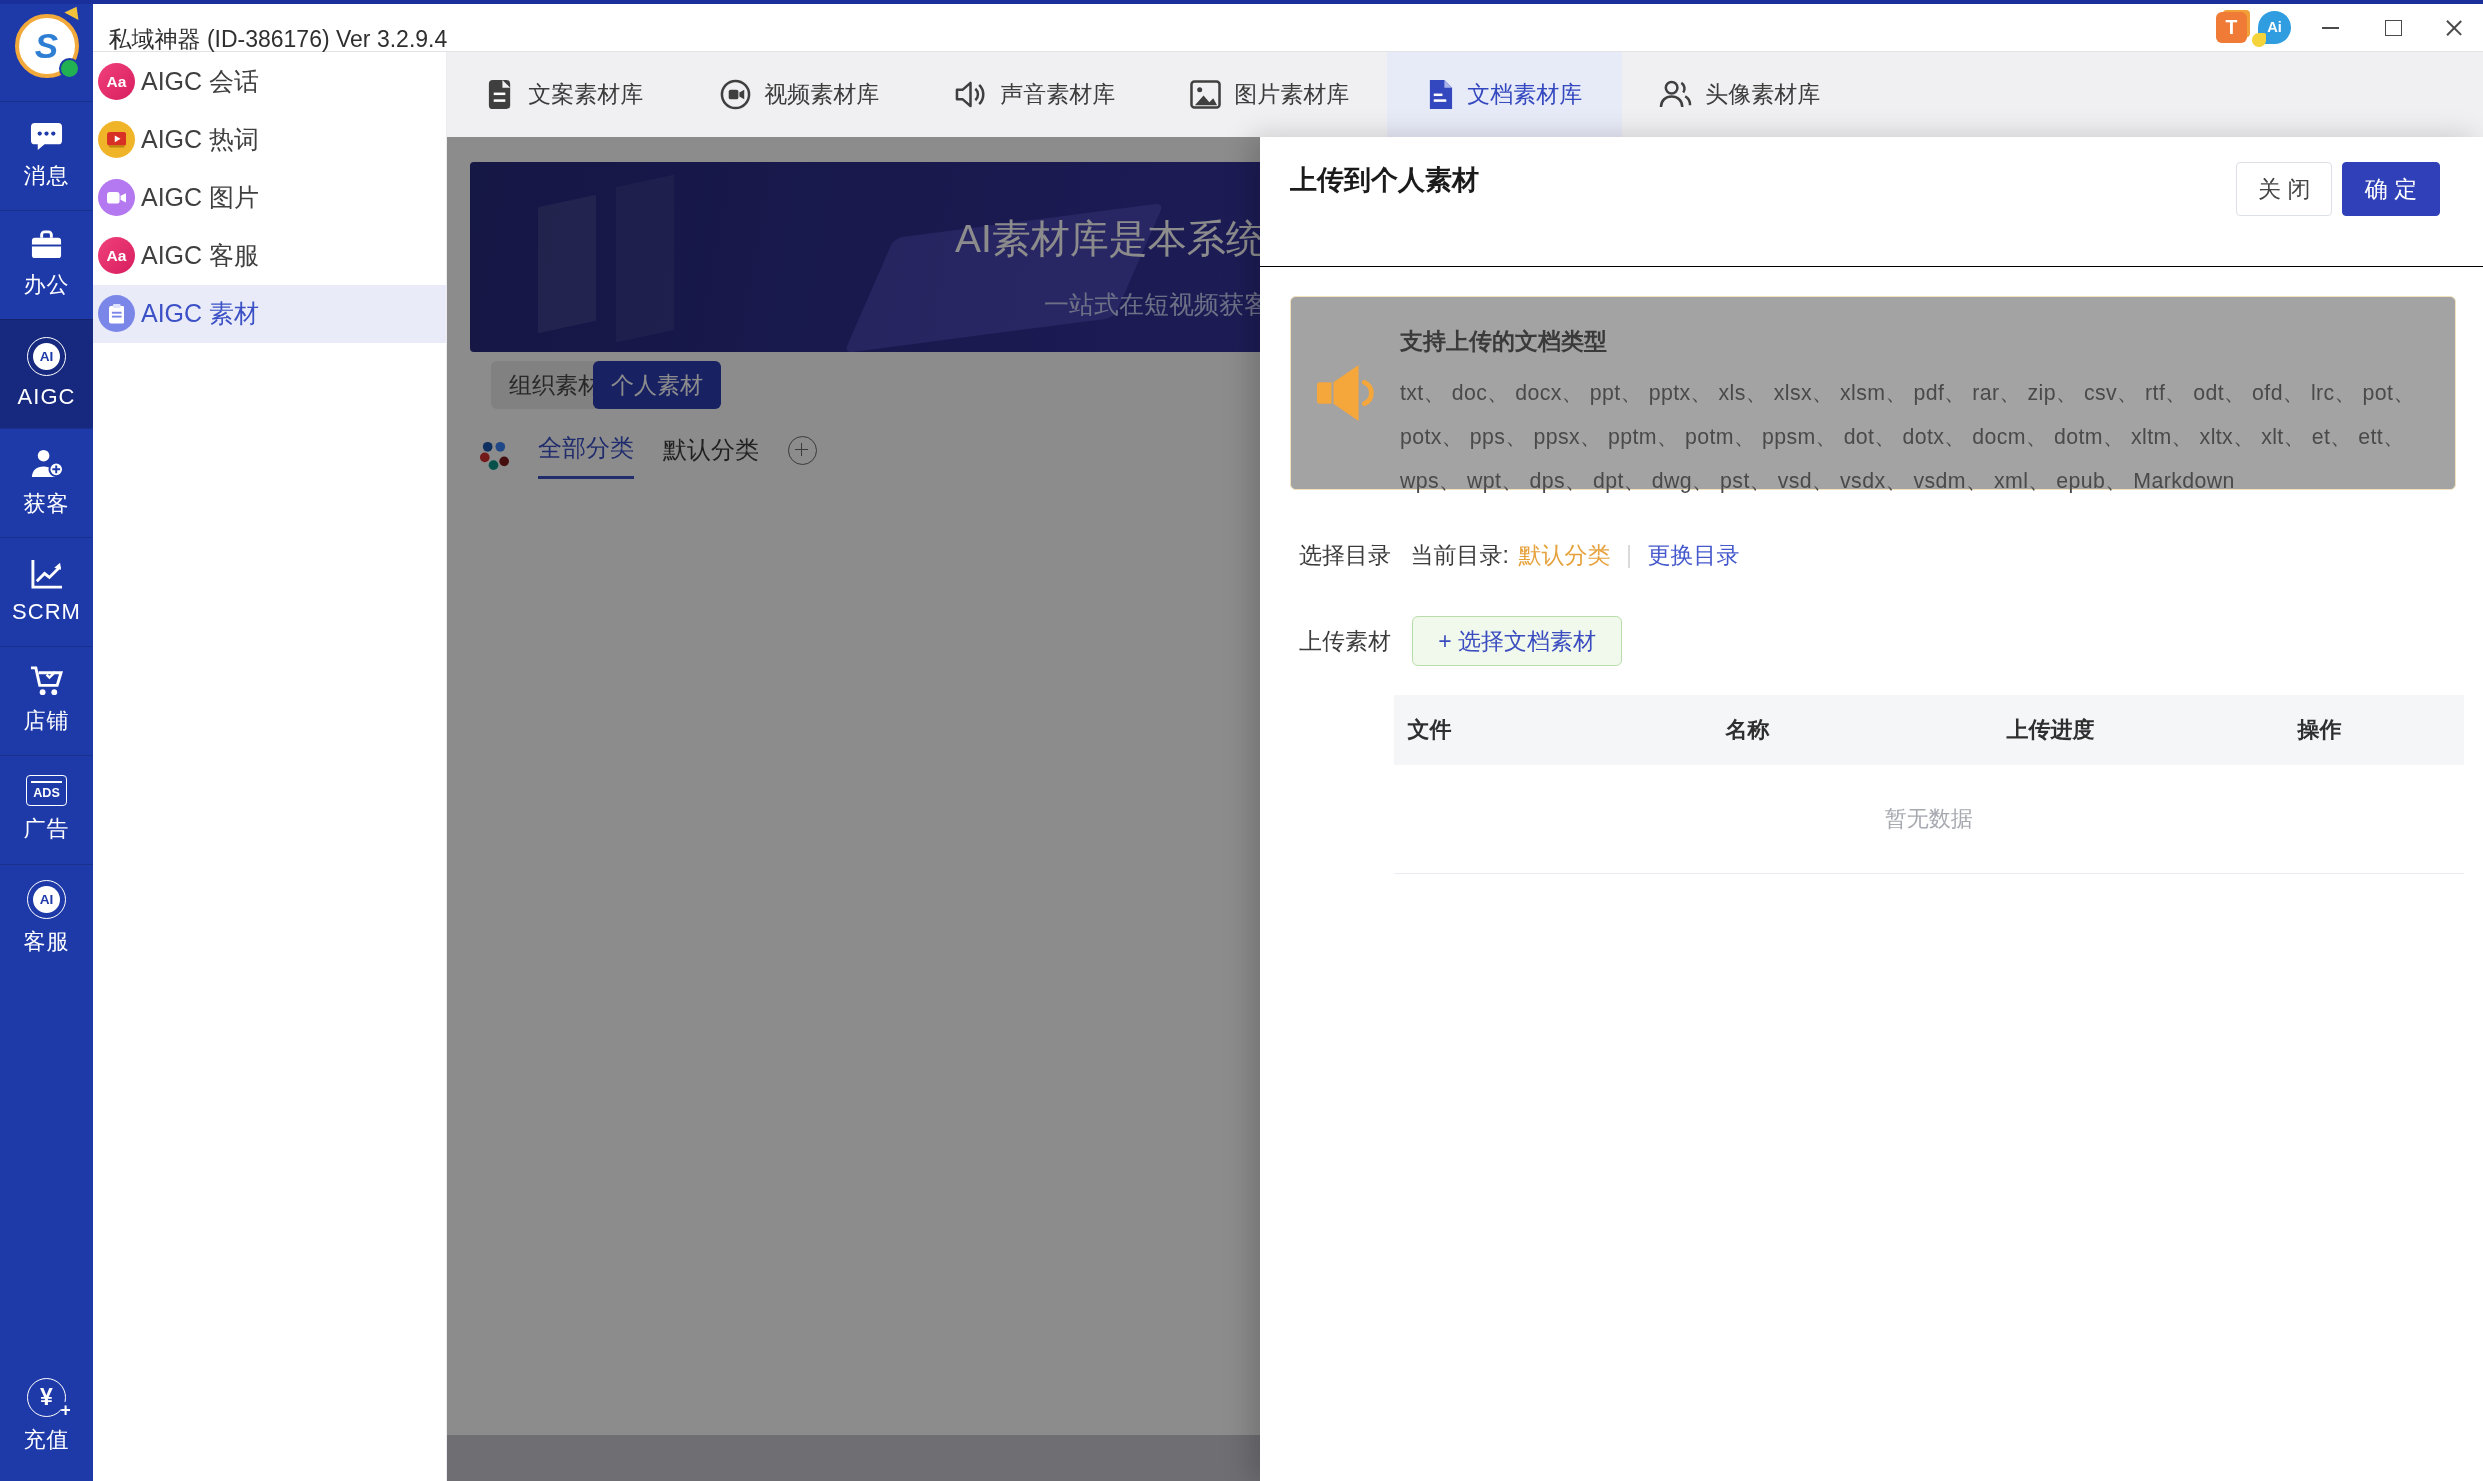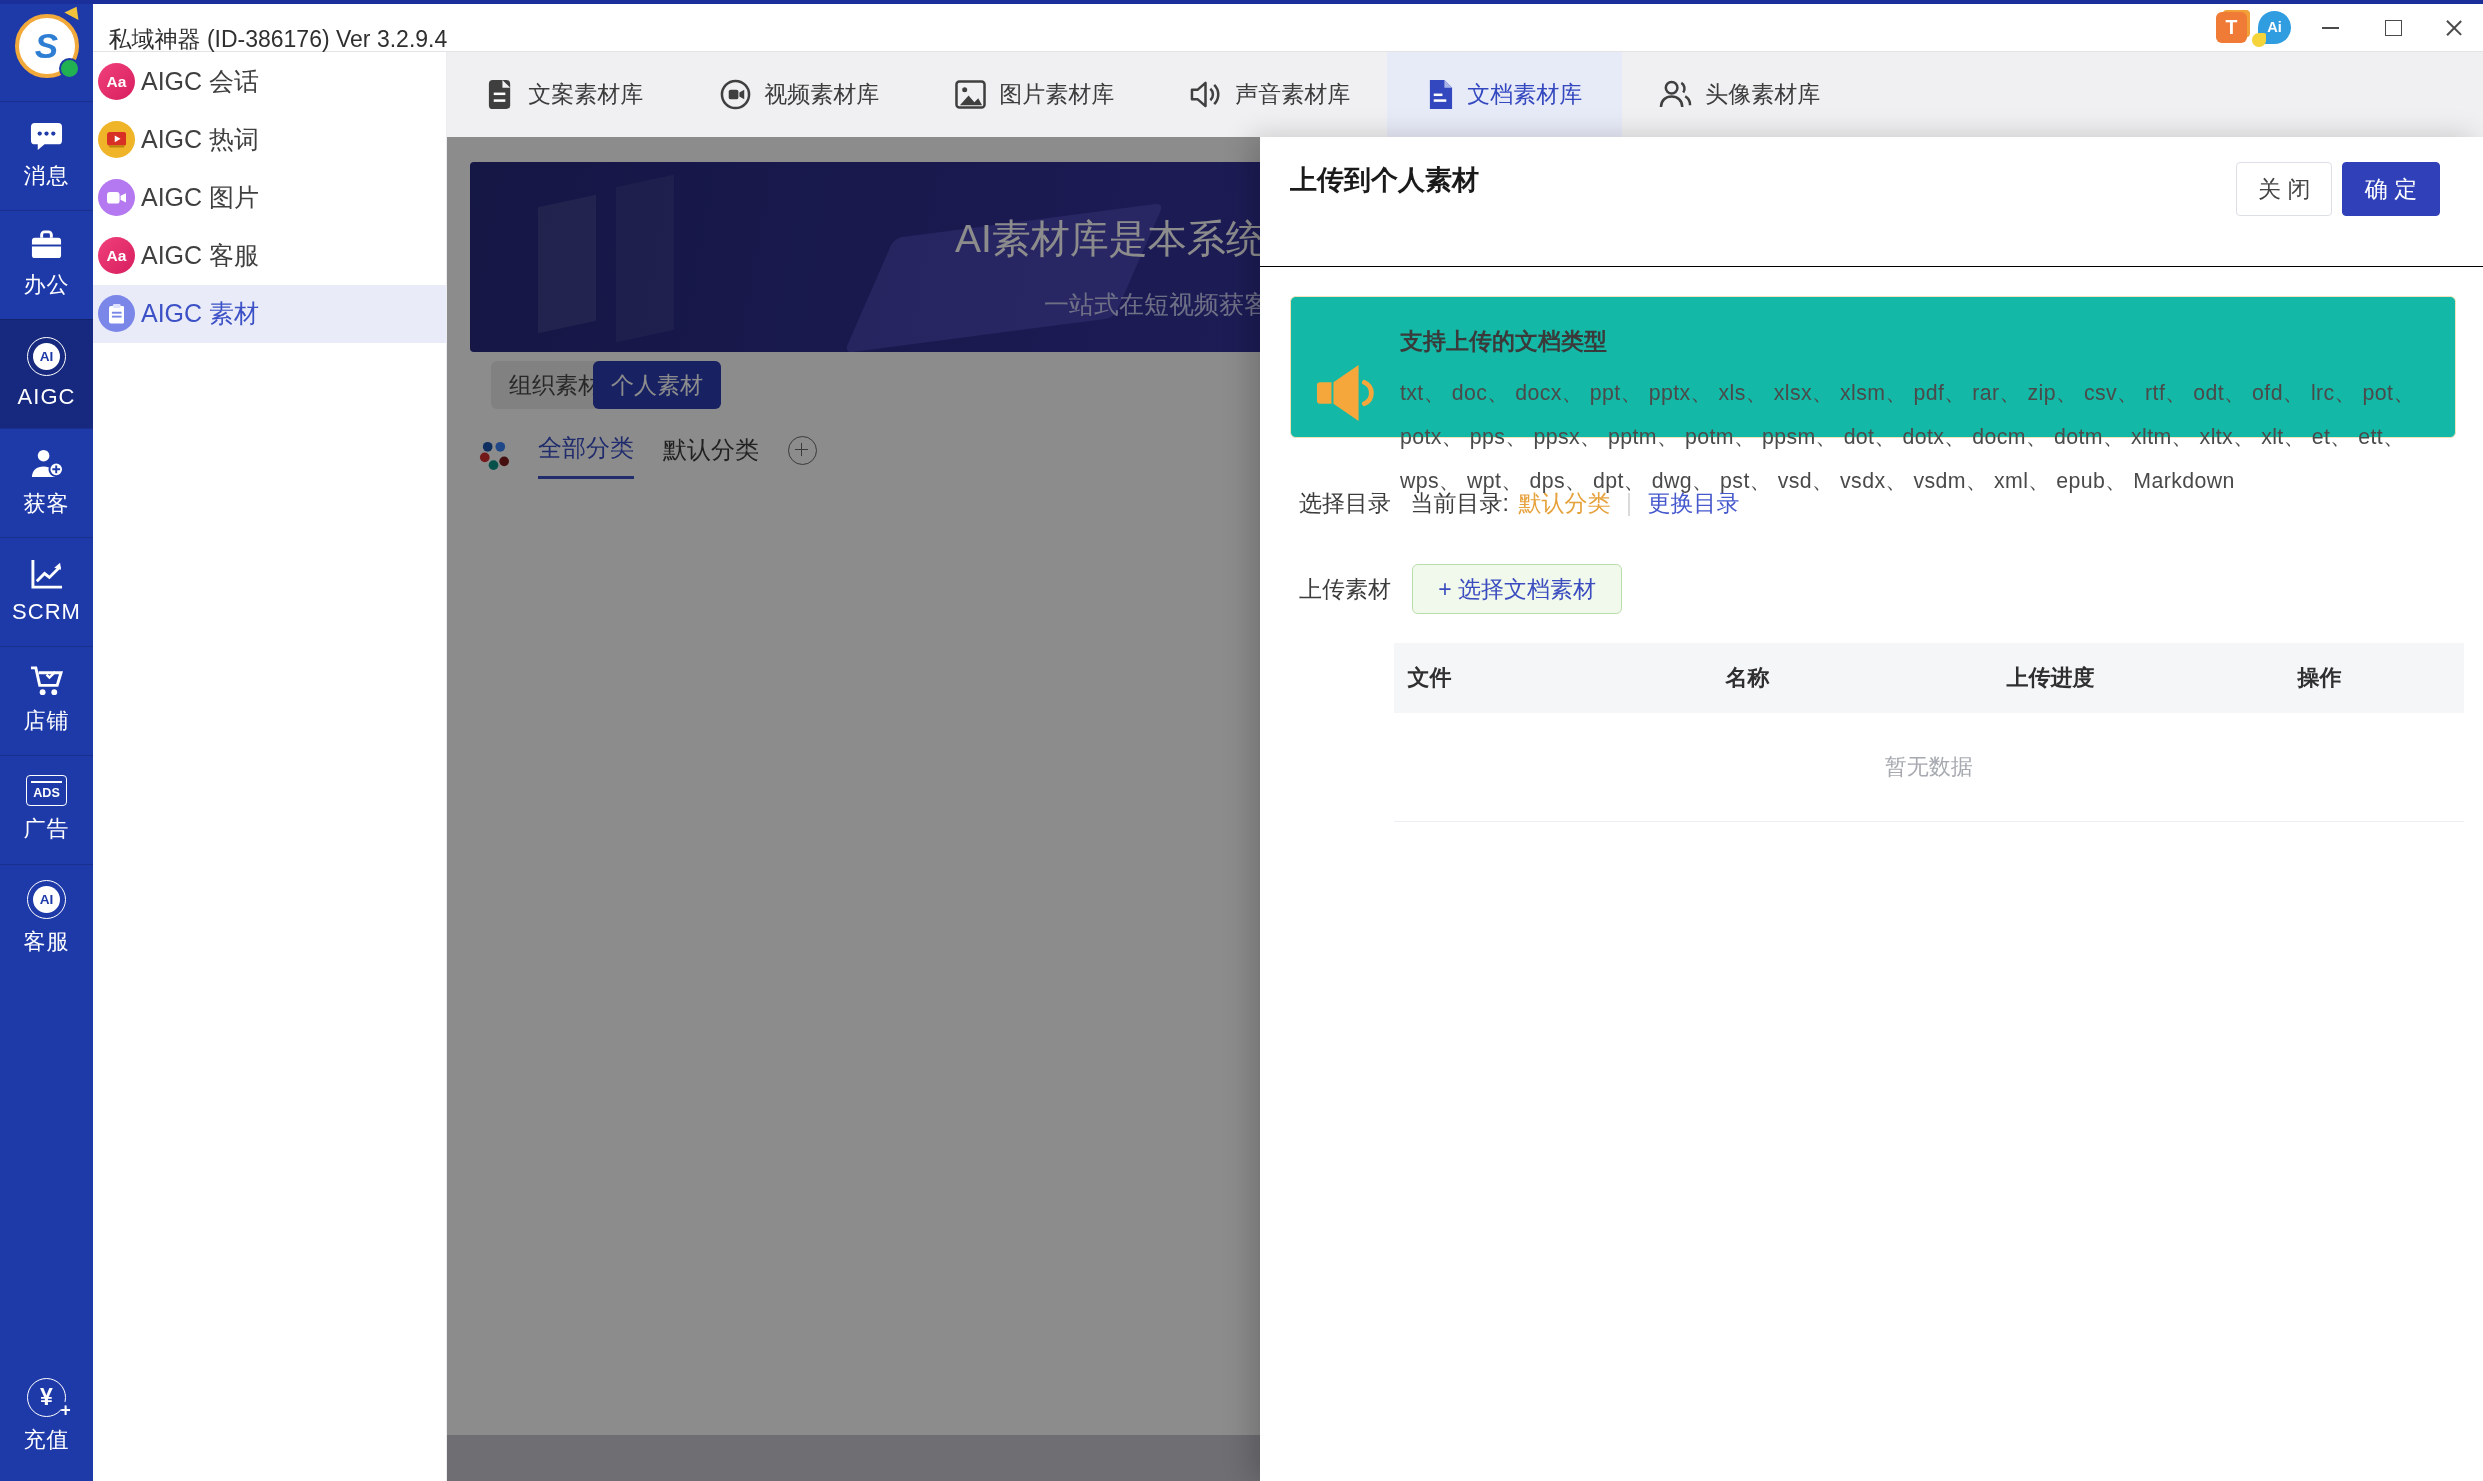--- a/index.html
+++ b/index.html
@@ -276,20 +276,20 @@
         <span>视频素材库</span>
       </div>
       <div class="tab">
+        <svg width="33" height="29" viewBox="0 0 34 30">
+            <path d="M3 10h6l8-7v24l-8-7H3z" fill="none" stroke="#3f3f3f" stroke-width="2.6" stroke-linejoin="round"></path>
+            <path d="M22 9a8 8 0 010 12" fill="none" stroke="#3f3f3f" stroke-width="2.6"></path>
+            <path d="M26 5a14 14 0 010 20" fill="none" stroke="#3f3f3f" stroke-width="2.6"></path>
+          </svg>
+        <span>声音素材库</span>
+      </div>
+      <div class="tab">
         <svg width="31" height="29" viewBox="0 0 32 30">
             <rect x="1.5" y="1.5" width="29" height="27" rx="3" fill="none" stroke="#3f3f3f" stroke-width="2.6"></rect>
             <circle cx="10" cy="10" r="2.6" fill="#3f3f3f"></circle>
             <path d="M5 26l9-10 6 7 4-4 4 7z" fill="#3f3f3f"></path>
           </svg>
         <span>图片素材库</span>
-      </div>
-      <div class="tab">
-        <svg width="33" height="29" viewBox="0 0 34 30">
-            <path d="M3 10h6l8-7v24l-8-7H3z" fill="none" stroke="#3f3f3f" stroke-width="2.6" stroke-linejoin="round"></path>
-            <path d="M22 9a8 8 0 010 12" fill="none" stroke="#3f3f3f" stroke-width="2.6"></path>
-            <path d="M26 5a14 14 0 010 20" fill="none" stroke="#3f3f3f" stroke-width="2.6"></path>
-          </svg>
-        <span>声音素材库</span>
       </div>
       <div class="tab active">
         <svg width="27" height="31" viewBox="0 0 28 32">

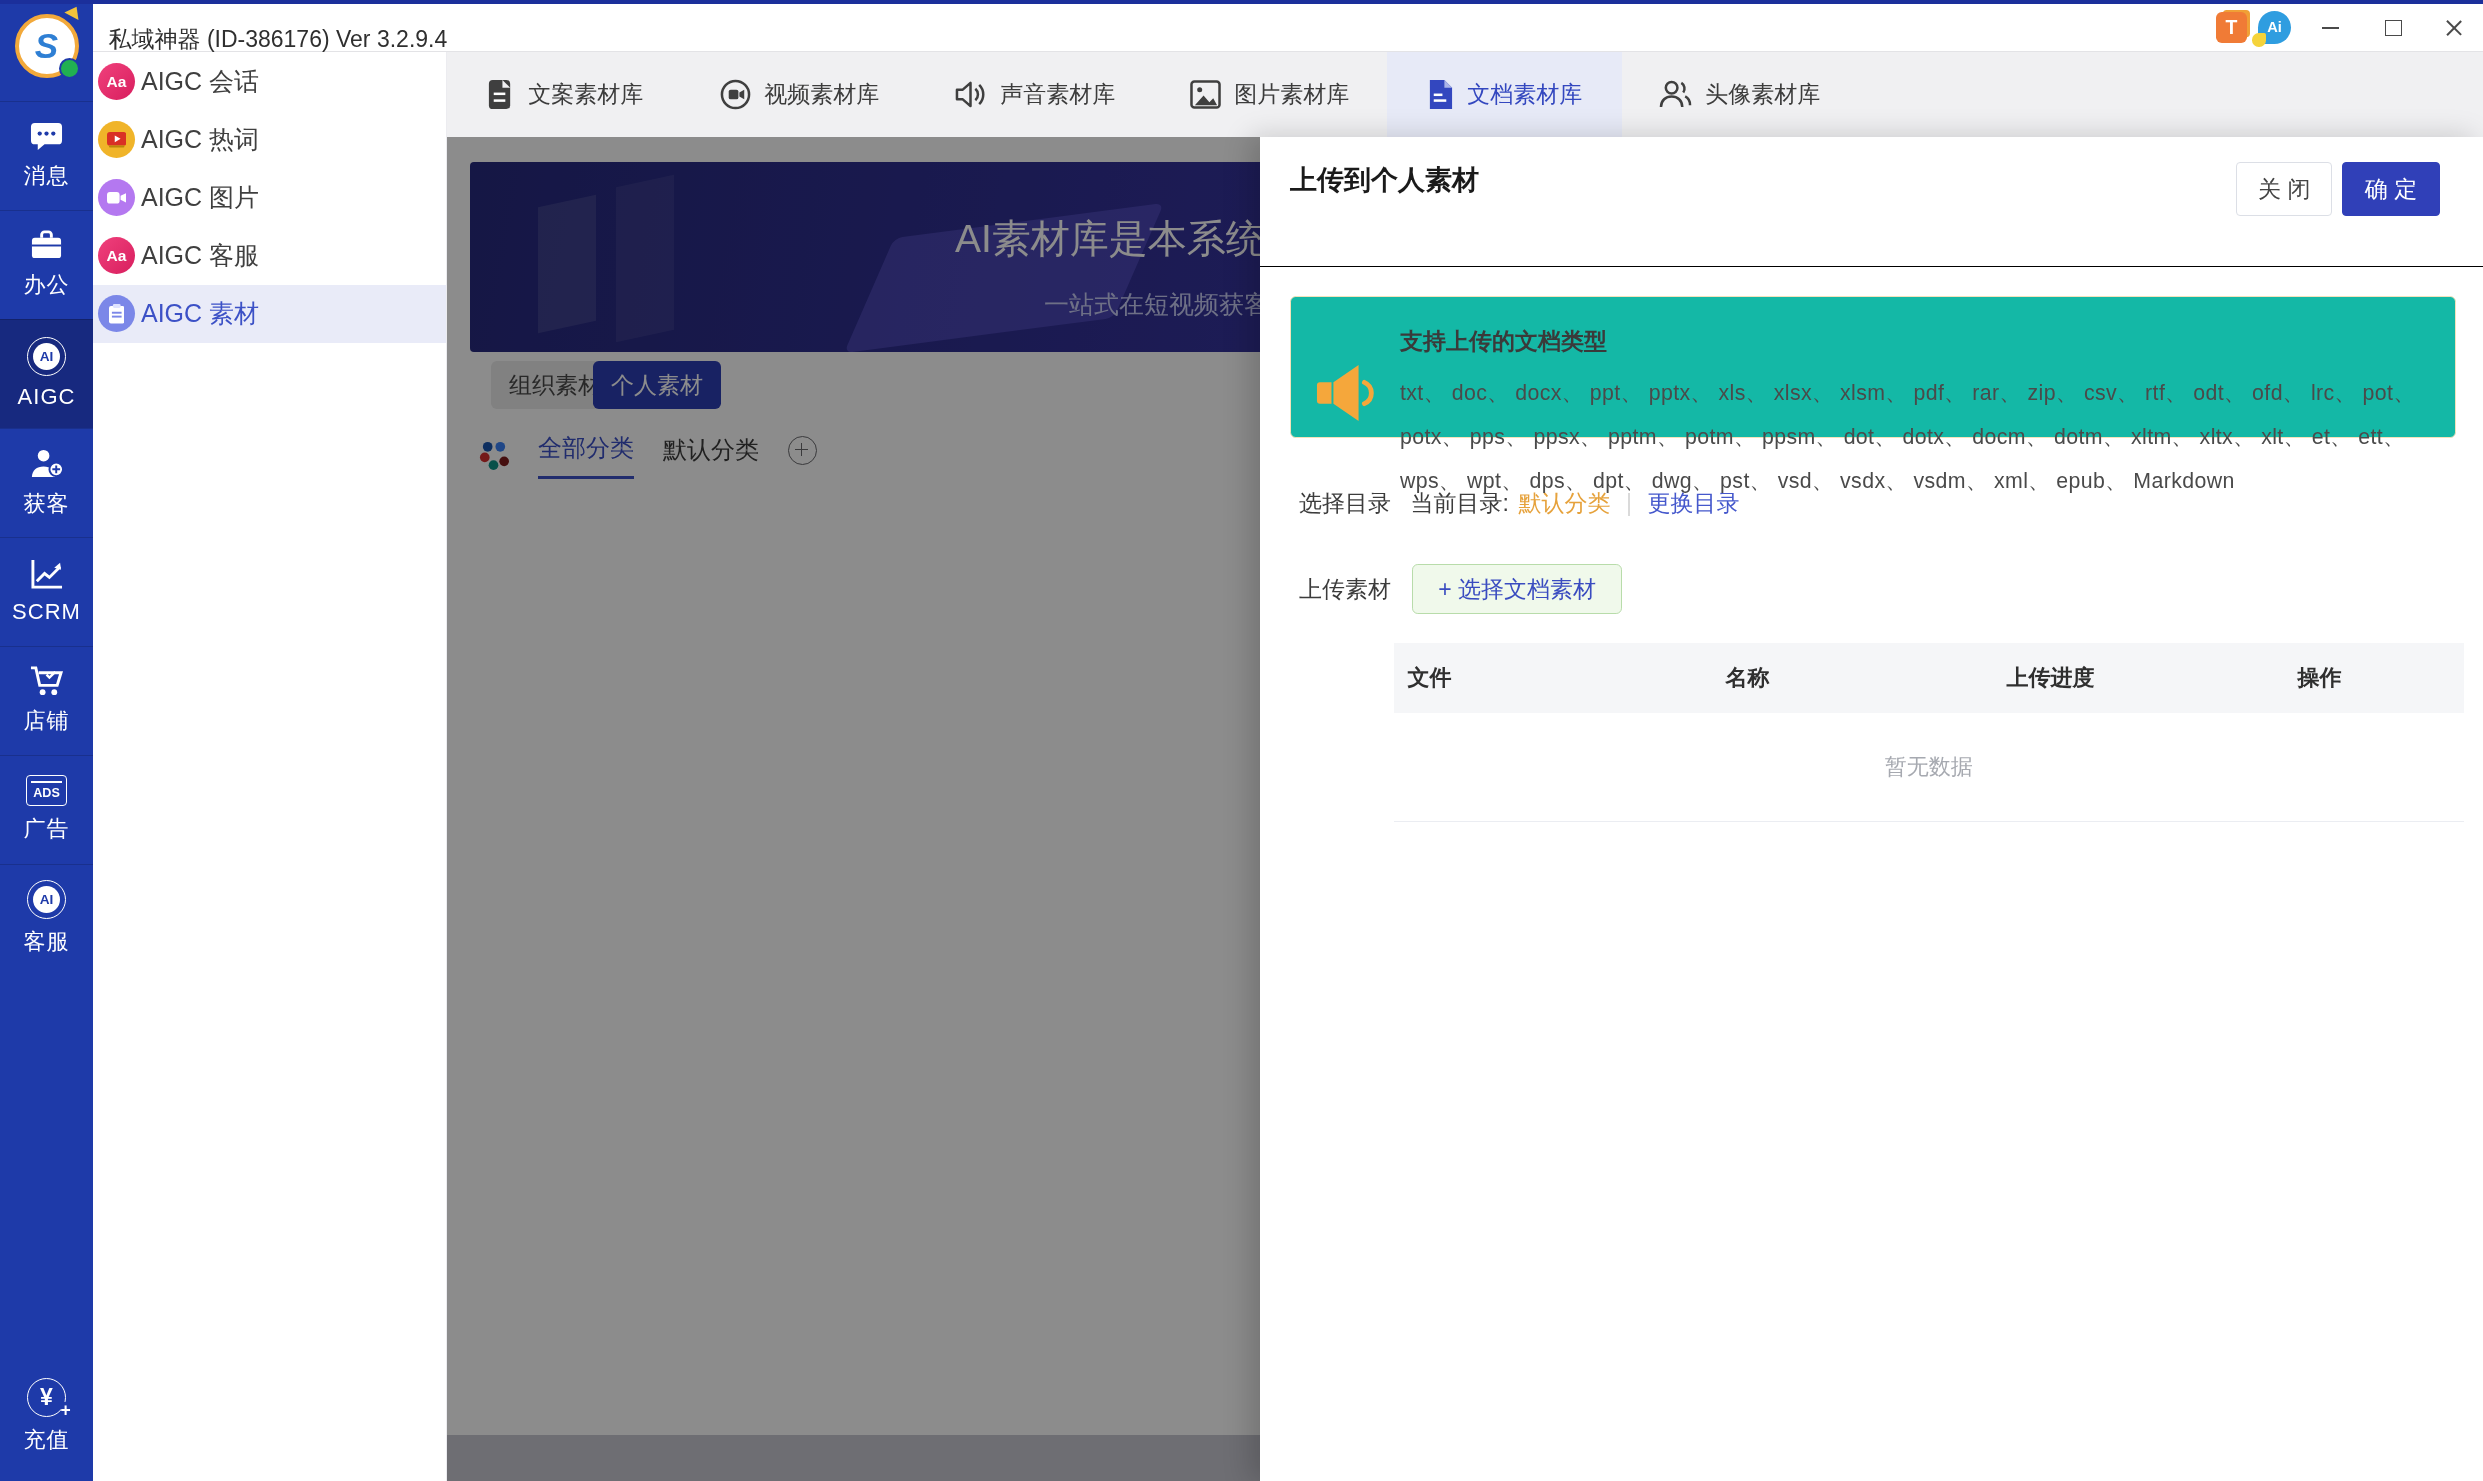--- a/index.html
+++ b/index.html
@@ -86,7 +86,7 @@
   .btn { height:54px; border-radius:4px; font-size:23px; display:flex; align-items:center; justify-content:center; cursor:pointer; }
   .btn-close { width:96px; background:#fff; border:1px solid #dcdfe6; color:#444; margin-right:9.7px; }
   .btn-confirm { width:98px; background:#3040b8; border:1px solid #3040b8; color:#fff; }
-  .notice { margin:29px 27px 0 30px; height:142px; background:#14b8a6; border:1px solid #f3e2bb; border-radius:5.8px; position:relative; padding:29px 35px 0 109px; }
+  .notice { margin:29px 27px 0 30px; height:194px; background:#a3a3a3; border:1px solid #f3e2bb; border-radius:5.8px; position:relative; padding:29px 35px 0 109px; }
   .notice-icon { position:absolute; left:25px; top:64px; }
   .notice-title { font-size:23px; font-weight:600; color:#3a3a3a; }
   .notice-body { margin-top:13.6px; font-size:21.3px; color:#4a4a4a; line-height:44px; letter-spacing:0.4px; }

